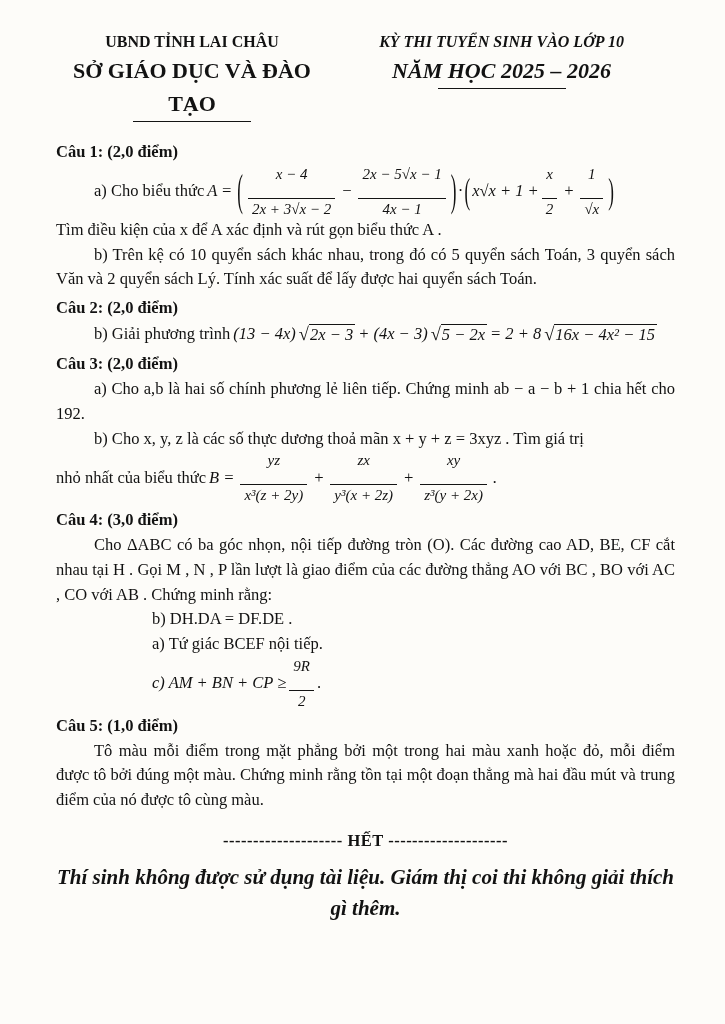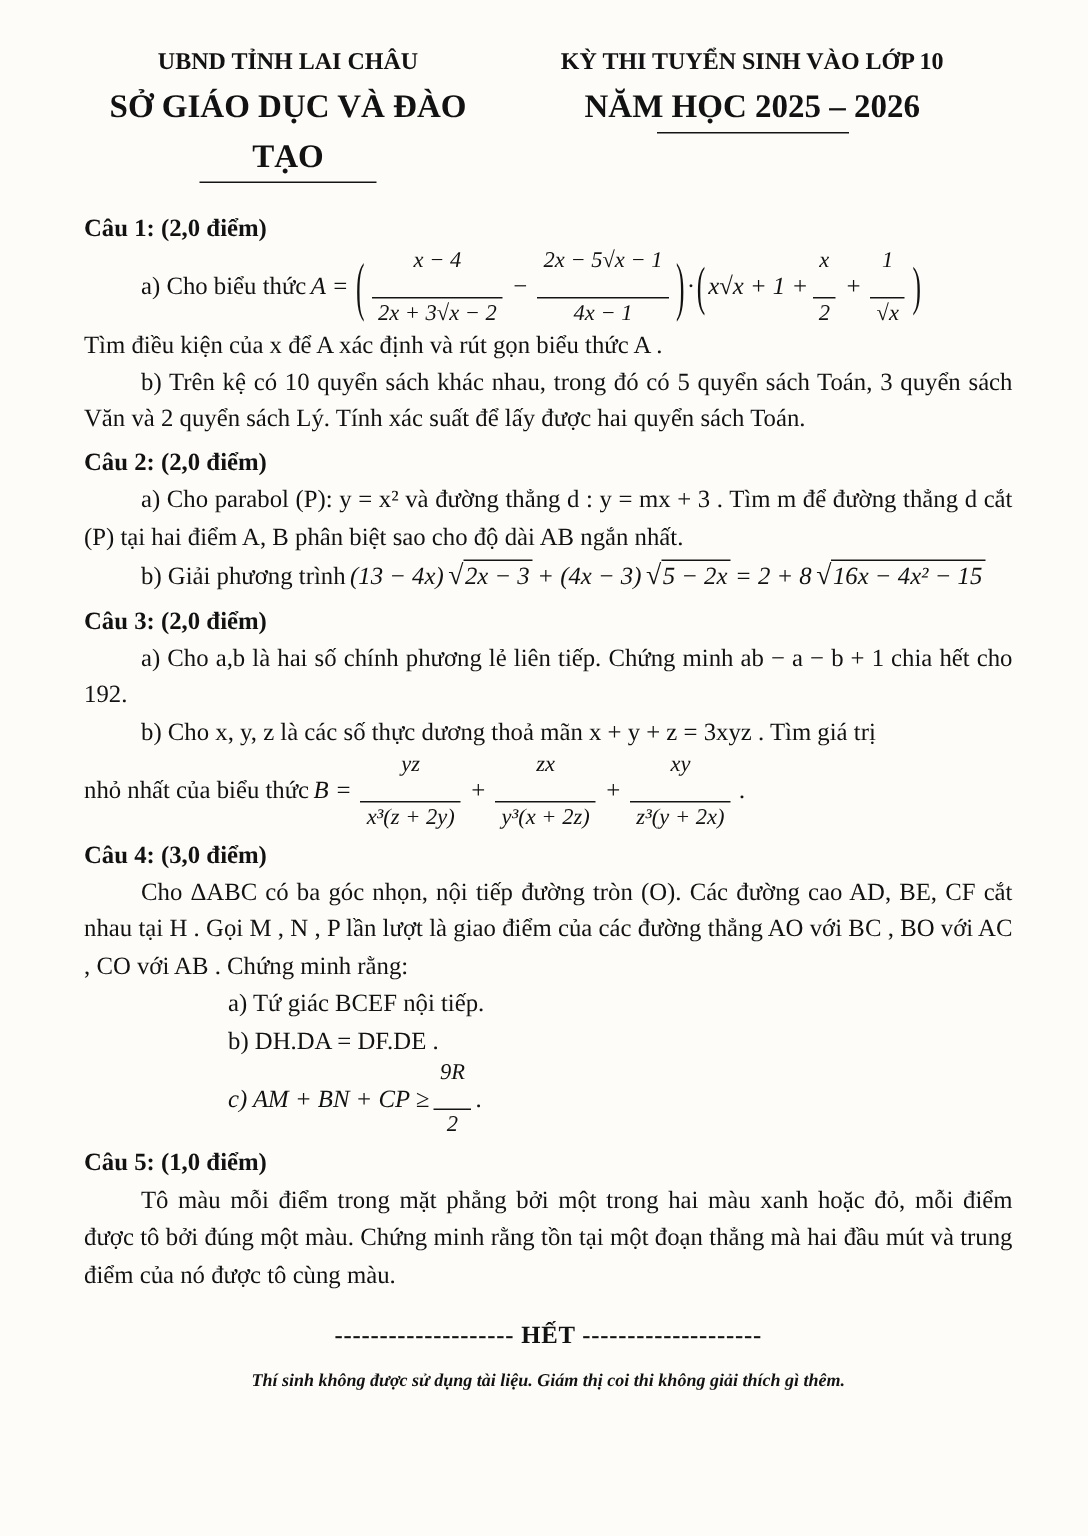--- a/index.html
+++ b/index.html
@@ -22,7 +22,7 @@
   
   .header-row { display:flex; }
   .hdr-left { width:272px; text-align:center; }
-  .hdr-right { flex:1; text-align:center; }
+  .hdr-right { flex:1; text-align:center;font-style:italic; }
   .hdr-l1 { font-weight:bold; font-size:16px; }
   .hdr-l2 { font-weight:bold; font-size:22px; }
   .hdr-rule { border-bottom:1.6px solid #141414; margin:1px auto 0; }

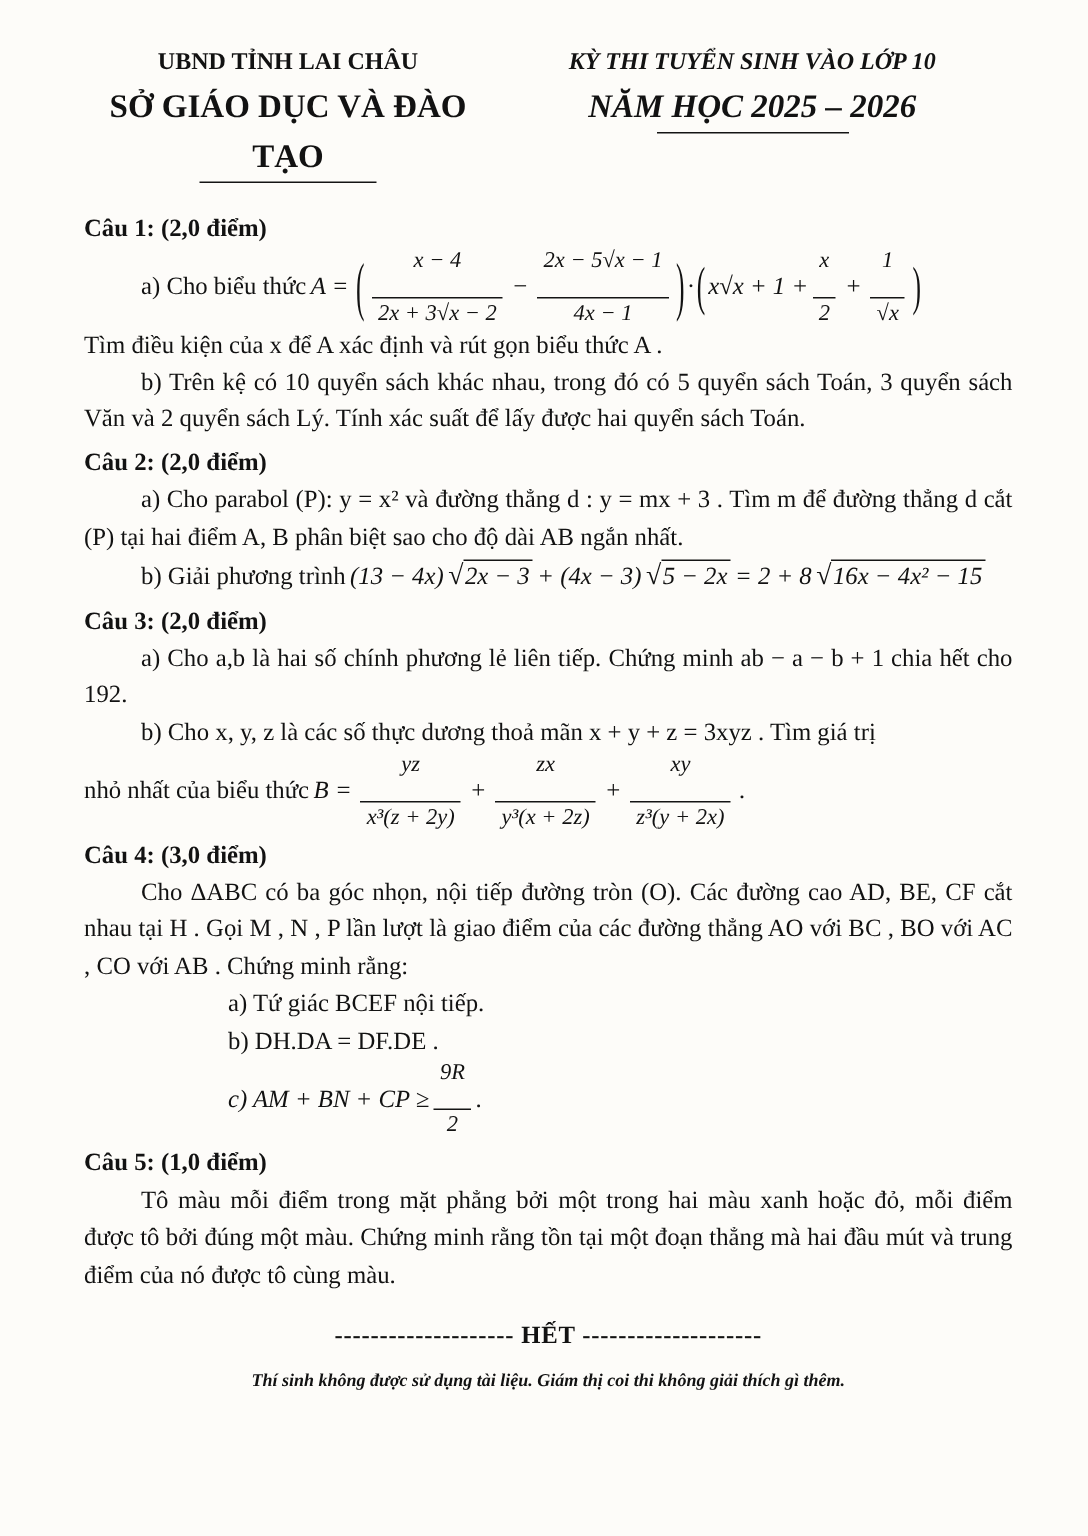--- a/index.html
+++ b/index.html
@@ -130,7 +130,6 @@
   <div class="para ind">b) Trên kệ có 10 quyển sách khác nhau, trong đó có 5 quyển sách Toán, 3 quyển sách Văn và 2 quyển sách Lý. Tính xác suất để lấy được hai quyển sách Toán.</div>
 
   <div class="sec-title">Câu 2: (2,0 điểm)</div>
-  <div class="para ind">a) Cho parabol (P): y = x² và đường thẳng d : y = mx + 3 . Tìm m để đường thẳng d cắt (P) tại hai điểm A, B phân biệt sao cho độ dài AB ngắn nhất.</div>
   <div class="mrow ind2">
     <span>b) Giải phương trình</span>
     <span class="m gap">(13 − 4x)</span>

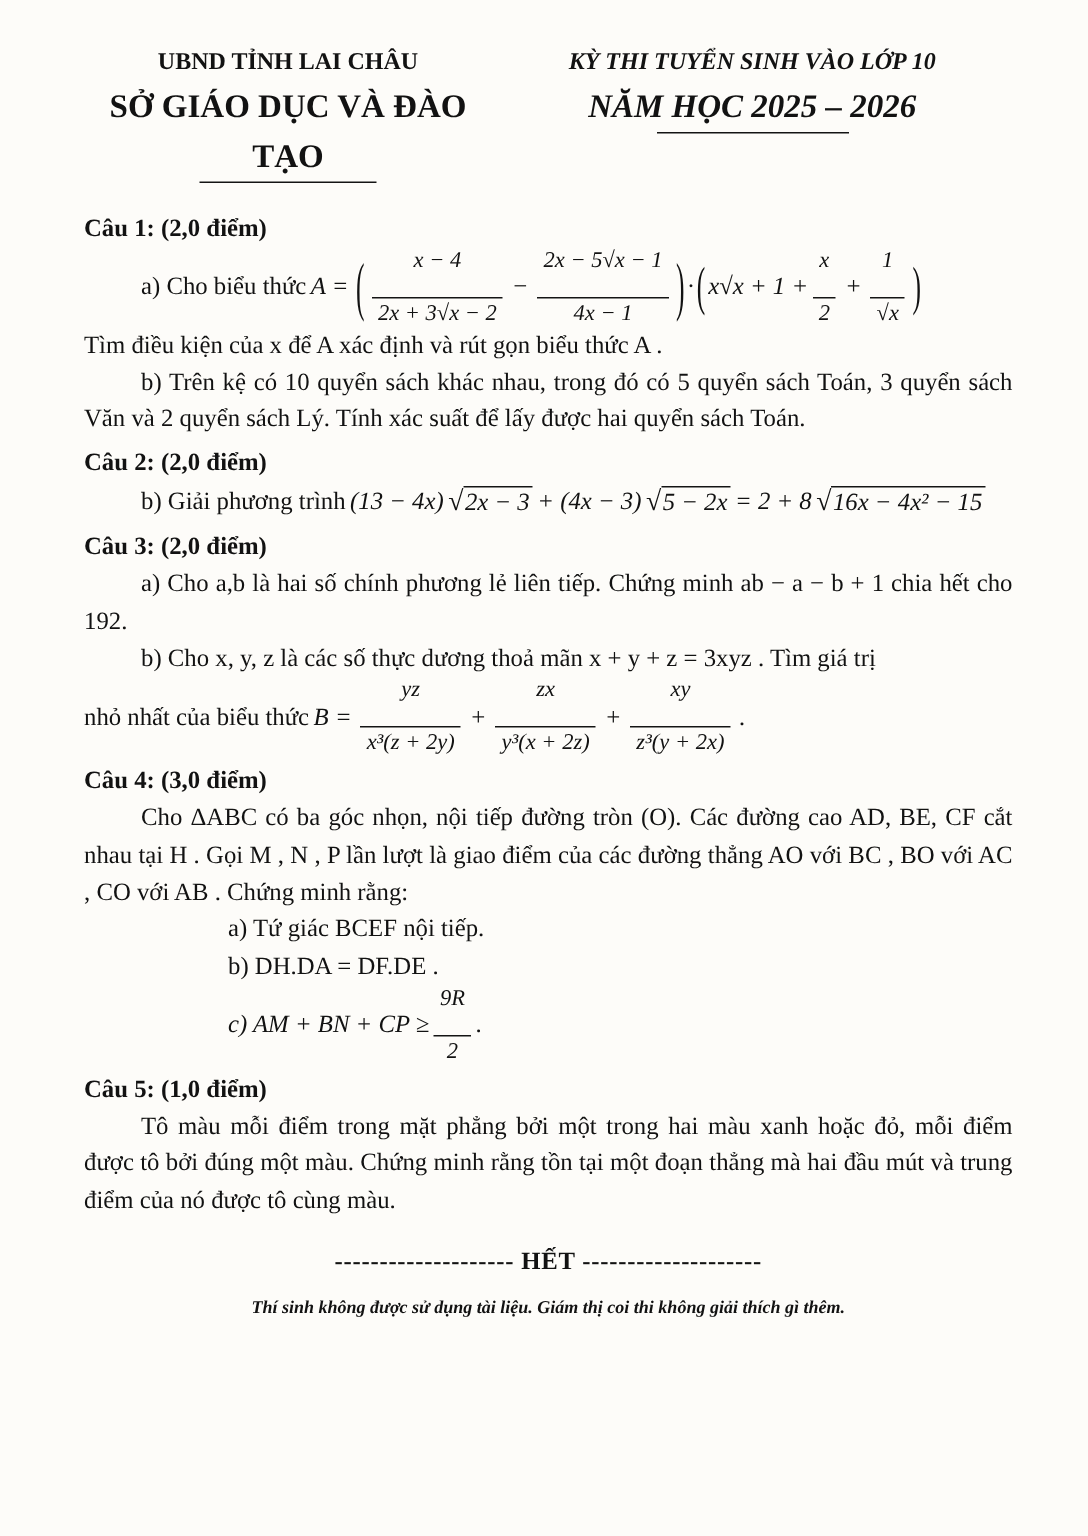--- a/index.html
+++ b/index.html
@@ -165,8 +165,8 @@
 
   <div class="sec-title">Câu 4: (3,0 điểm)</div>
   <div class="para ind">Cho ΔABC có ba góc nhọn, nội tiếp đường tròn (O). Các đường cao AD, BE, CF cắt nhau tại H . Gọi M , N , P lần lượt là giao điểm của các đường thẳng AO với BC , BO với AC , CO với AB . Chứng minh rằng:</div>
+  <div class="li">b) DH.DA = DF.DE .</div>
   <div class="li">a) Tứ giác BCEF nội tiếp.</div>
-  <div class="li">b) DH.DA = DF.DE .</div>
   <div class="mrow li-row">
     <span class="m">c) AM + BN + CP ≥</span>
     <span class="frac">

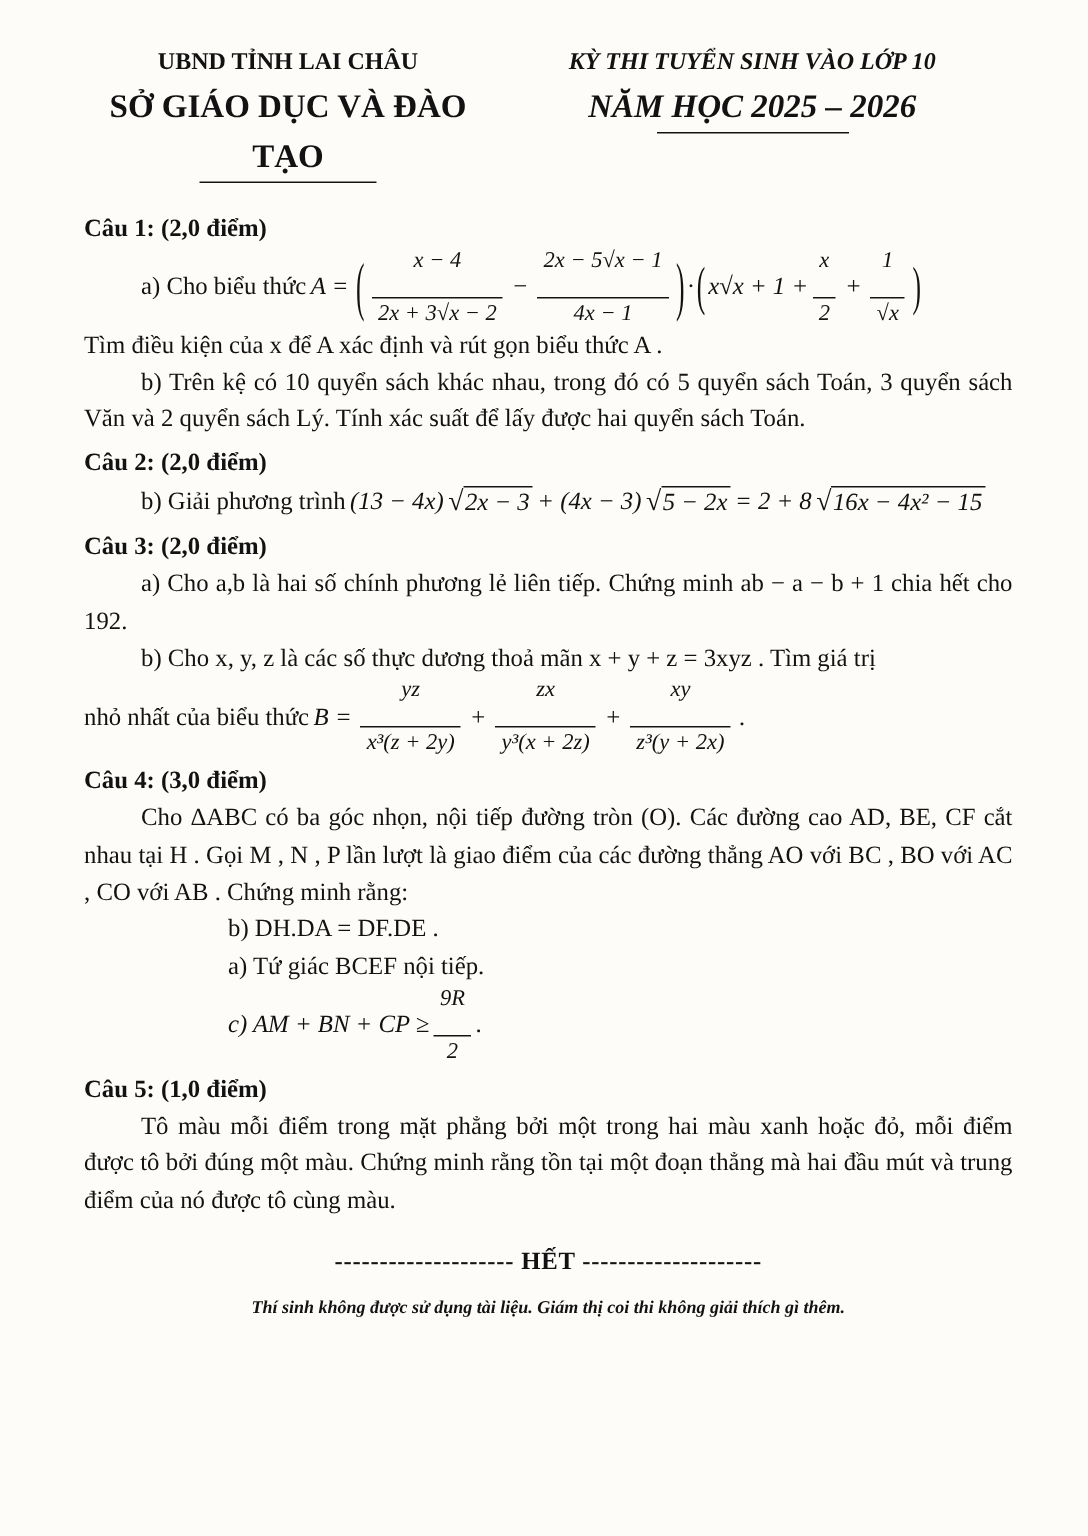--- a/index.html
+++ b/index.html
@@ -74,7 +74,7 @@
 
   
   .end-line { text-align:center; font-weight:bold; margin-top:16px; letter-spacing:.5px; }
-  .foot-note { text-align:center; font-weight:bold; font-style:italic; margin-top:8px; font-size:12px; }
+  .foot-note { text-align:center; font-weight:bold; font-style:italic; margin-top:8px; font-size:21px; }
 </style>
 </head>
 <body>

